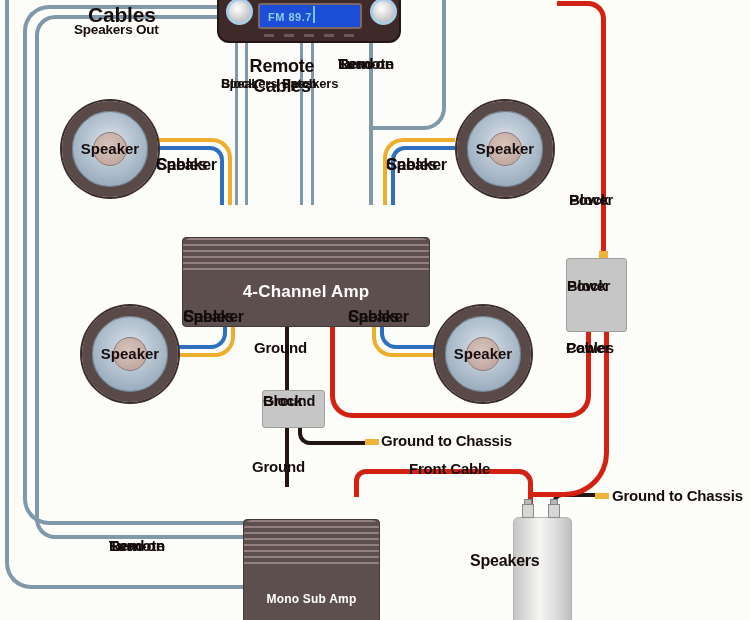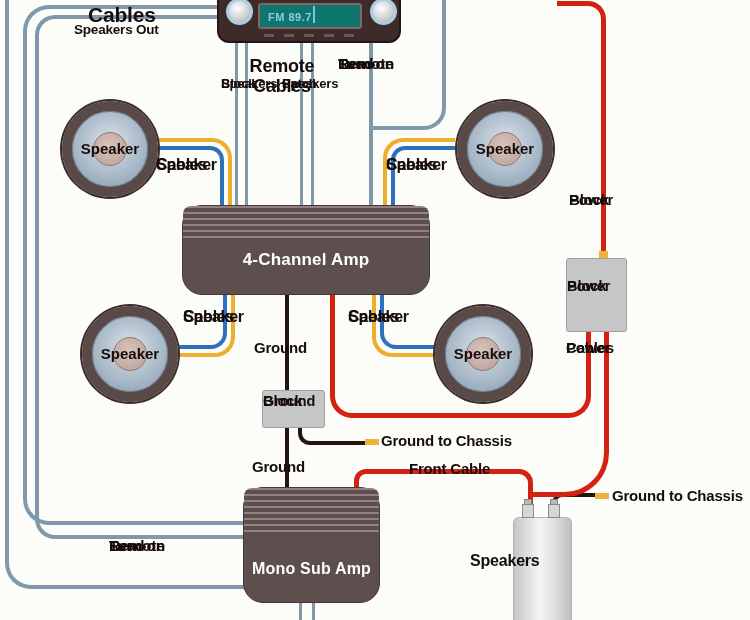--- a/index.html
+++ b/index.html
@@ -47,7 +47,7 @@
             border-radius:12px;z-index:20;}
   .knob{width:27px;height:27px;border-radius:50%;border:3px solid #a9cde6;
         background:radial-gradient(circle at 40% 35%,#ffffff,#c6c6c6 70%,#9e9e9e);}
-  .display{left:39px;top:43px;width:104px;height:26px;background:#0f766e;border:2px solid #7c6866;border-radius:3px;text-align:center;}
+  .display{left:39px;top:43px;width:104px;height:26px;background:#1d4ed8;border:2px solid #7c6866;border-radius:3px;text-align:center;}
   .fmtext{left:8px;top:6px;color:#8ecbe8;font-size:11px;letter-spacing:0.5px;}
   .eq{right:5px;bottom:4px;width:42px;height:18px;display:flex;align-items:flex-end;gap:1px;}
   .eq i{position:static;display:block;width:2px;background:#7fc4e8;}

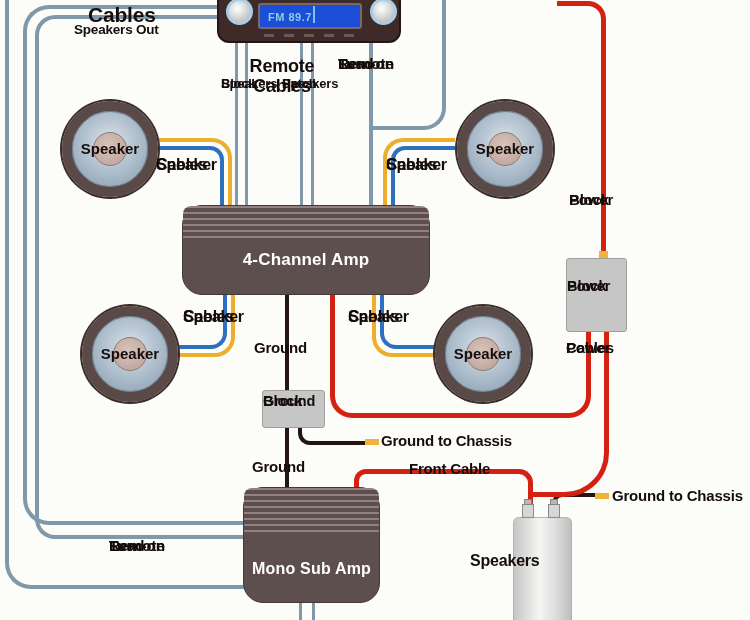--- a/index.html
+++ b/index.html
@@ -26,7 +26,7 @@
   .nowrap{white-space:nowrap;}
 
   
-  .amp{background:#5d4f4d;border:1px solid #453937;border-radius:20px;z-index:20;}
+  .amp{background:#5d4f4d;border:1px solid #453937;border-radius:4px;z-index:20;margin-top:32px;}
   .fins{left:0;top:0;width:100%;border-radius:8px 8px 0 0;
         background:repeating-linear-gradient(180deg,#93817f 0 2px,#5d4f4d 2px 6px);}
   .amp .amp-label{width:100%;text-align:center;color:#fff;font-size:17px;letter-spacing:0.2px;}

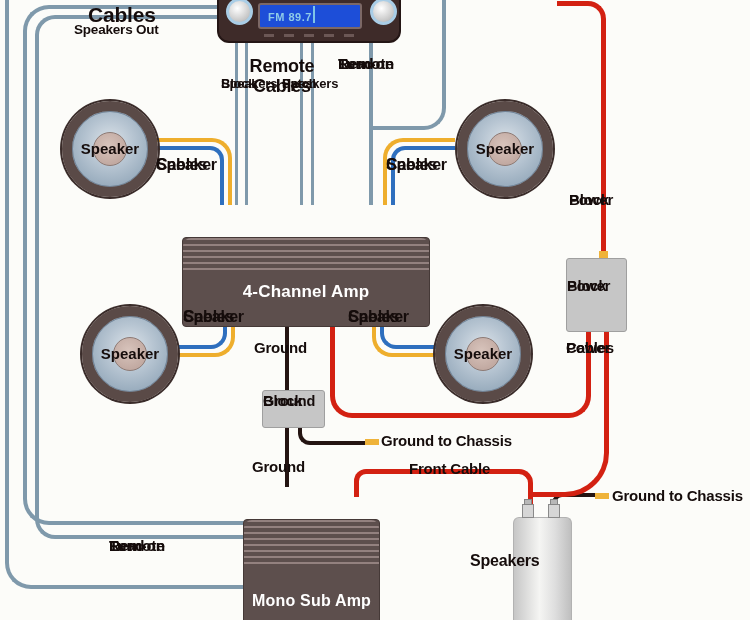--- a/index.html
+++ b/index.html
@@ -158,7 +158,7 @@
   </div>
   <div class="amp" style="left:243px;top:487px;width:137px;height:116px;">
     <div class="fins" style="height:46px;"></div>
-    <div class="amp-label" style="top:72px;font-size:16px;">Mono Sub Amp</div>
+    <div class="amp-label" style="top:72px;font-size:12px;">Mono Sub Amp</div>
   </div>
 
   <div class="block" style="left:262px;top:390px;width:63px;height:38px;padding-top:2px;">

